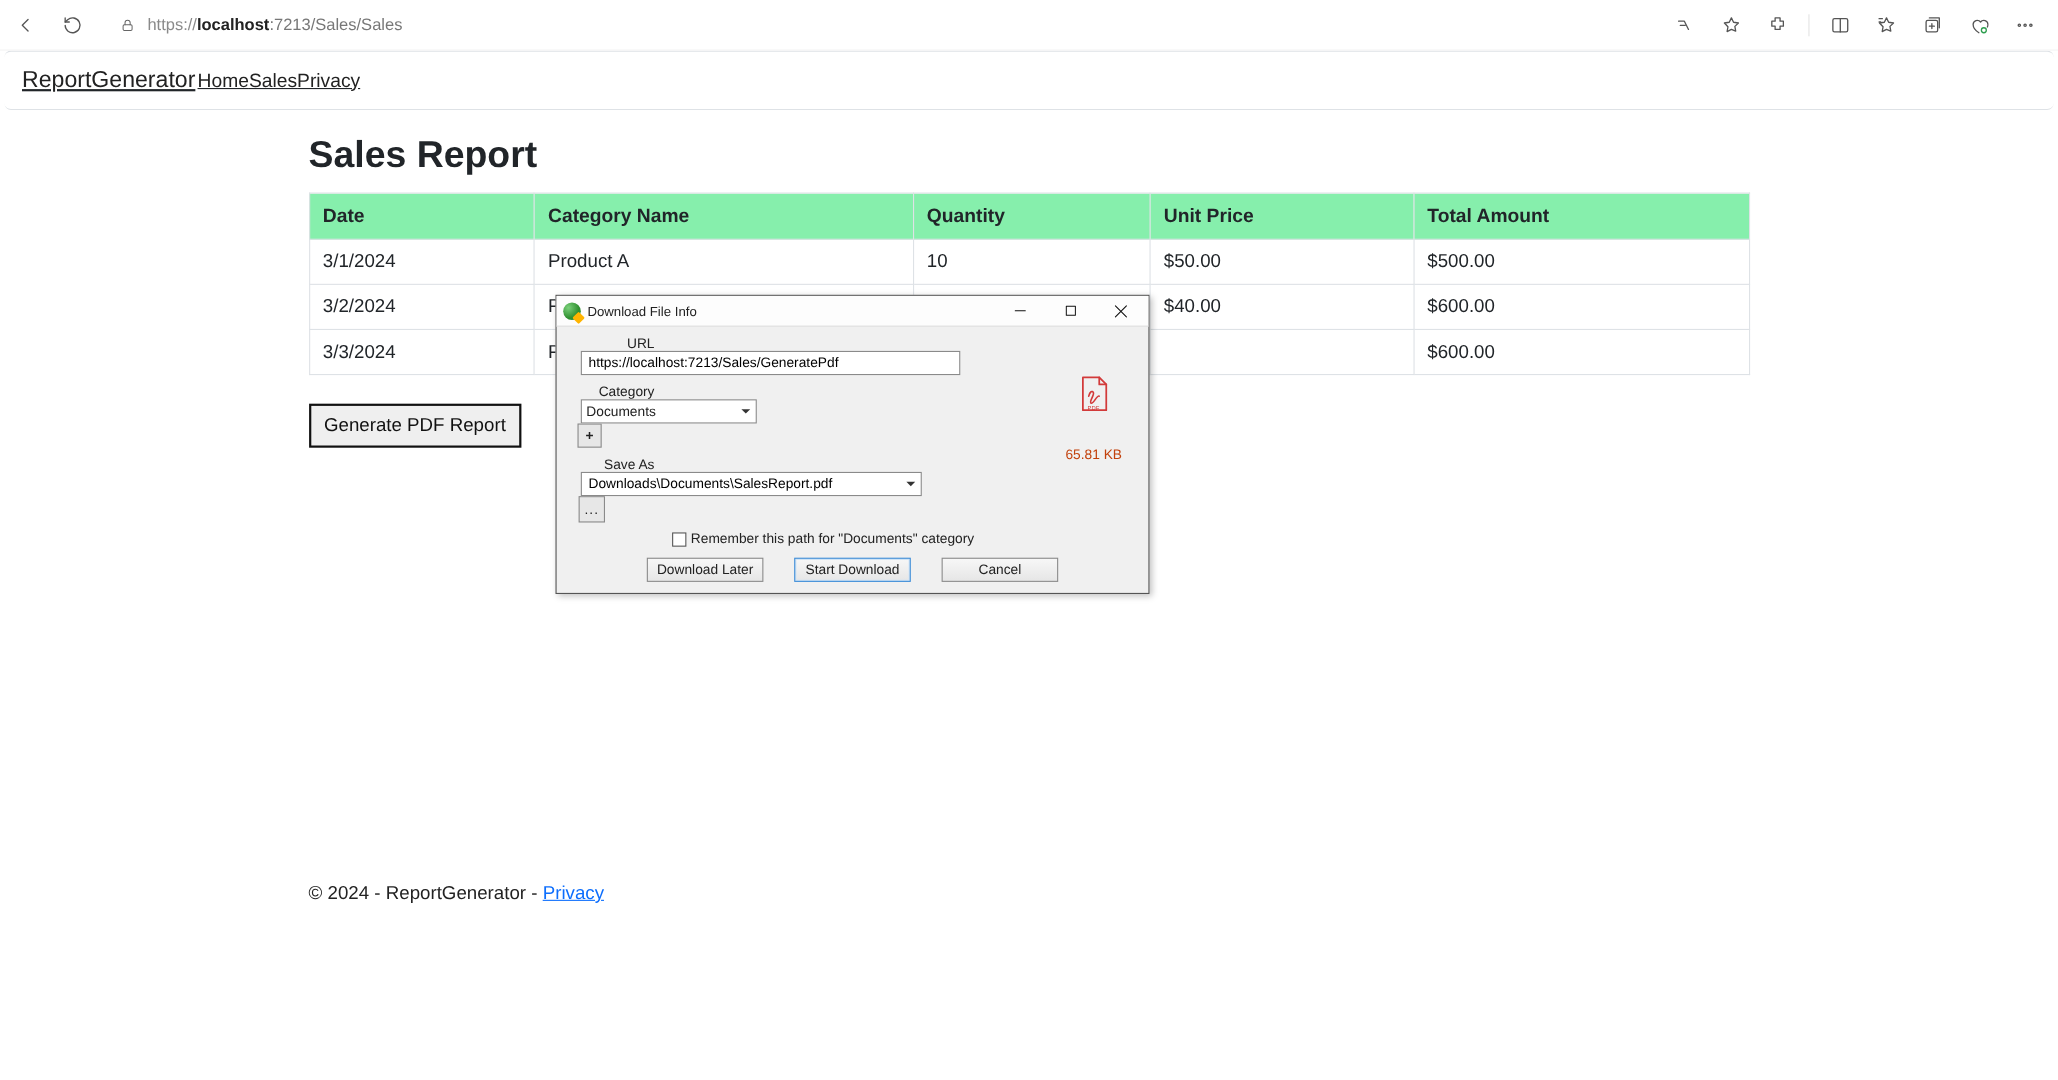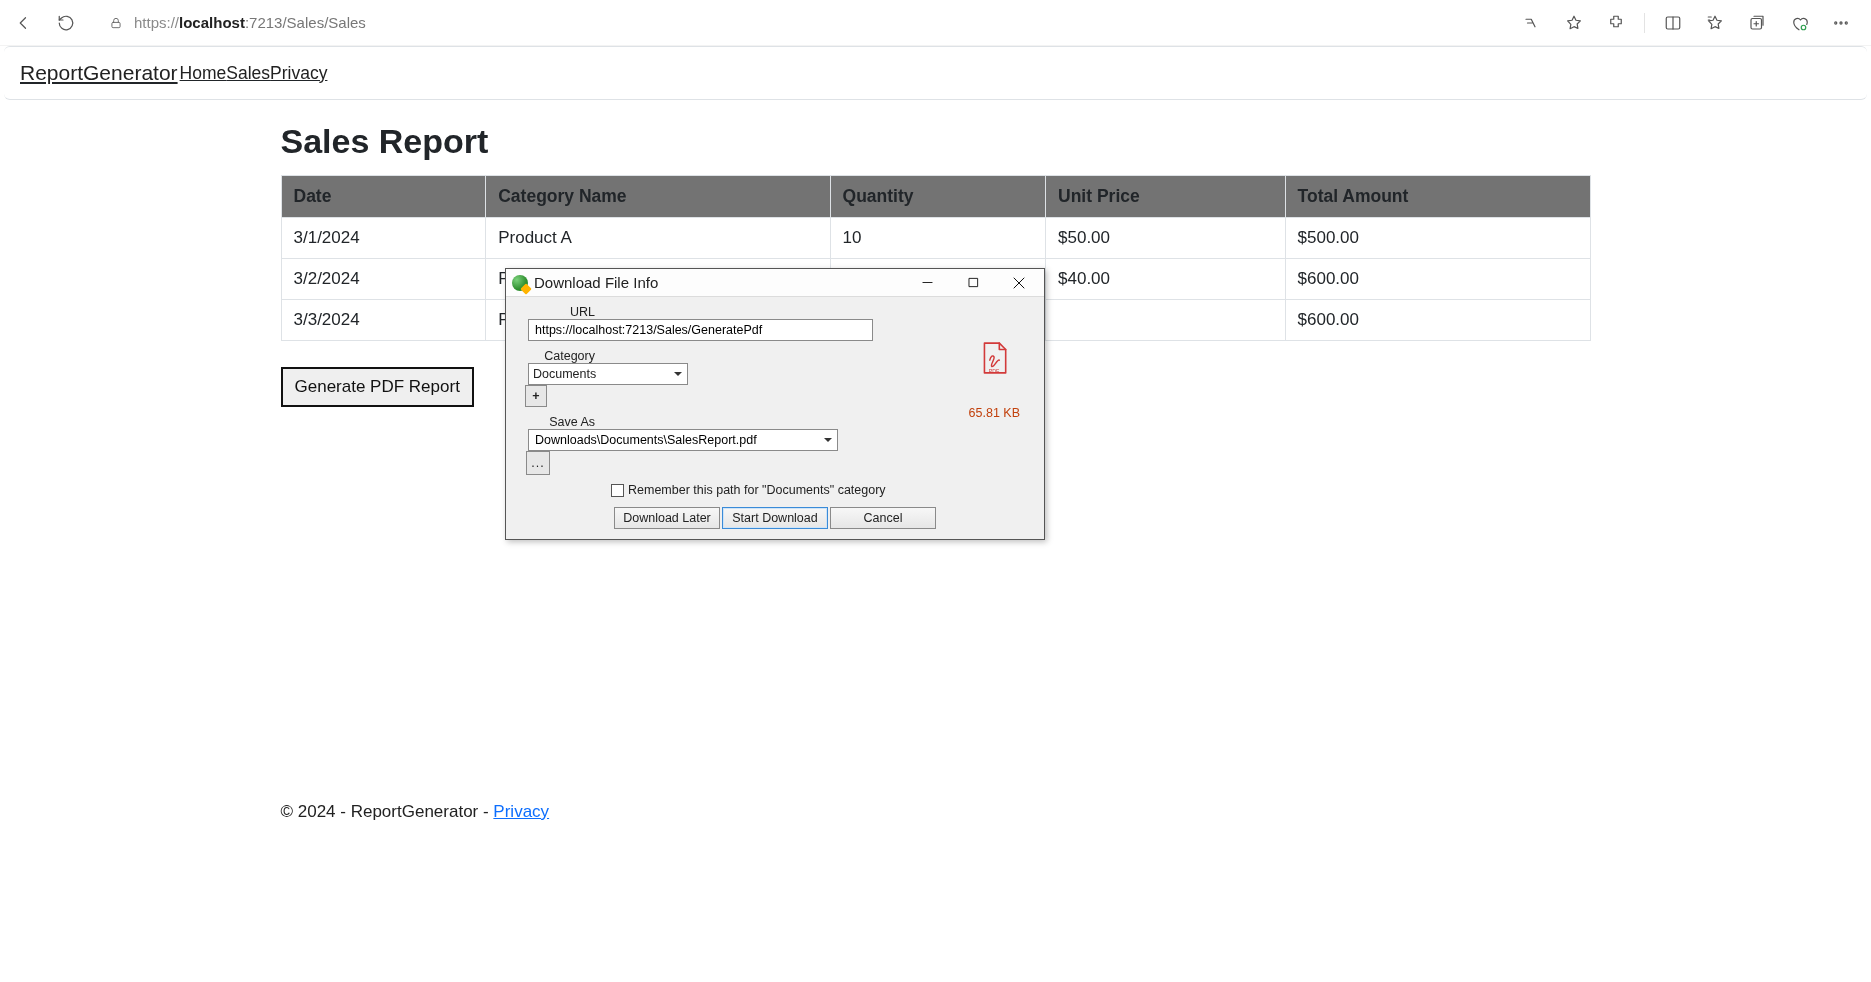--- a/index.html
+++ b/index.html
@@ -39,7 +39,7 @@
   h1.page-title{font-size:34px;font-weight:700;margin:22px 0 14px;}
   table.sales{width:100%;border-collapse:collapse;font-size:17px;}
   table.sales th,table.sales td{border:1px solid var(--border);padding:10px 12px;text-align:left;}
-  table.sales thead th{background:#737373;font-weight:700;font-size:17.5px;}
+  table.sales thead th{background:#86efac;font-weight:700;font-size:17.5px;}
   table.sales tbody td{font-size:17px;}
 
   .gen-btn{margin-top:26px;display:inline-block;border:2.5px solid #111;background:#efefef;color:#111;font-size:17px;padding:8px 12px;cursor:default;font-family:inherit;}

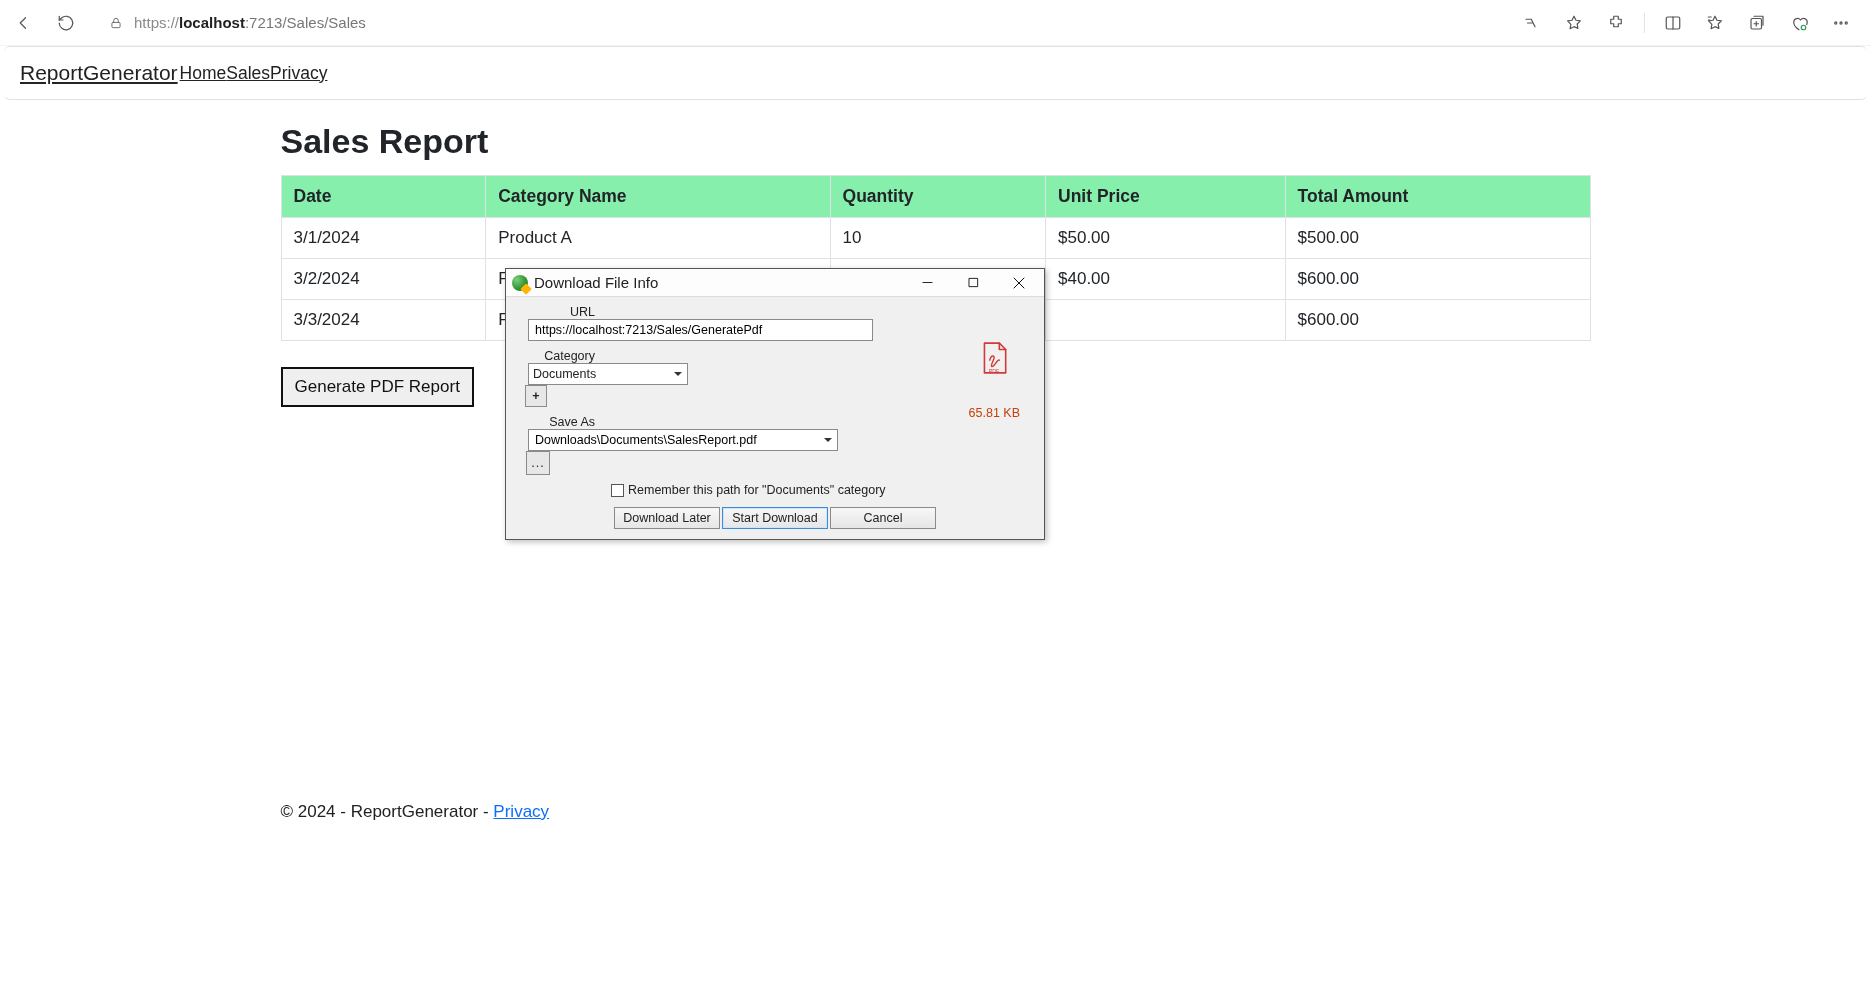--- a/index.html
+++ b/index.html
@@ -51,7 +51,7 @@
 
   
   .dlg{position:absolute;left:505px;top:268px;width:540px;border:1px solid #555;background:var(--dlg-bg);box-shadow:2px 2px 6px rgba(0,0,0,.25);font-family:"Segoe UI",Arial,sans-serif;}
-  .dlg-title{height:28px;background:#fdfdfd;display:flex;align-items:center;padding:0 2px 0 6px;border-bottom:1px solid #dcdcdc;font-size:15px;color:#222;}
+  .dlg-title{height:28px;background:#fdfdfd;display:flex;align-items:center;padding:0 2px 0 6px;border-bottom:1px solid #dcdcdc;font-size:12px;color:#222;}
   .dlg-title .logo{width:16px;height:16px;border-radius:50%;background:radial-gradient(circle at 30% 30%,#7ad07a,#2f8f2f 60%);margin-right:6px;position:relative;}
   .dlg-title .logo::after{content:"";position:absolute;right:-2px;bottom:-2px;width:8px;height:8px;background:#ffb400;border-radius:1px;transform:rotate(45deg);}
   .dlg-title .spacer{flex:1;}

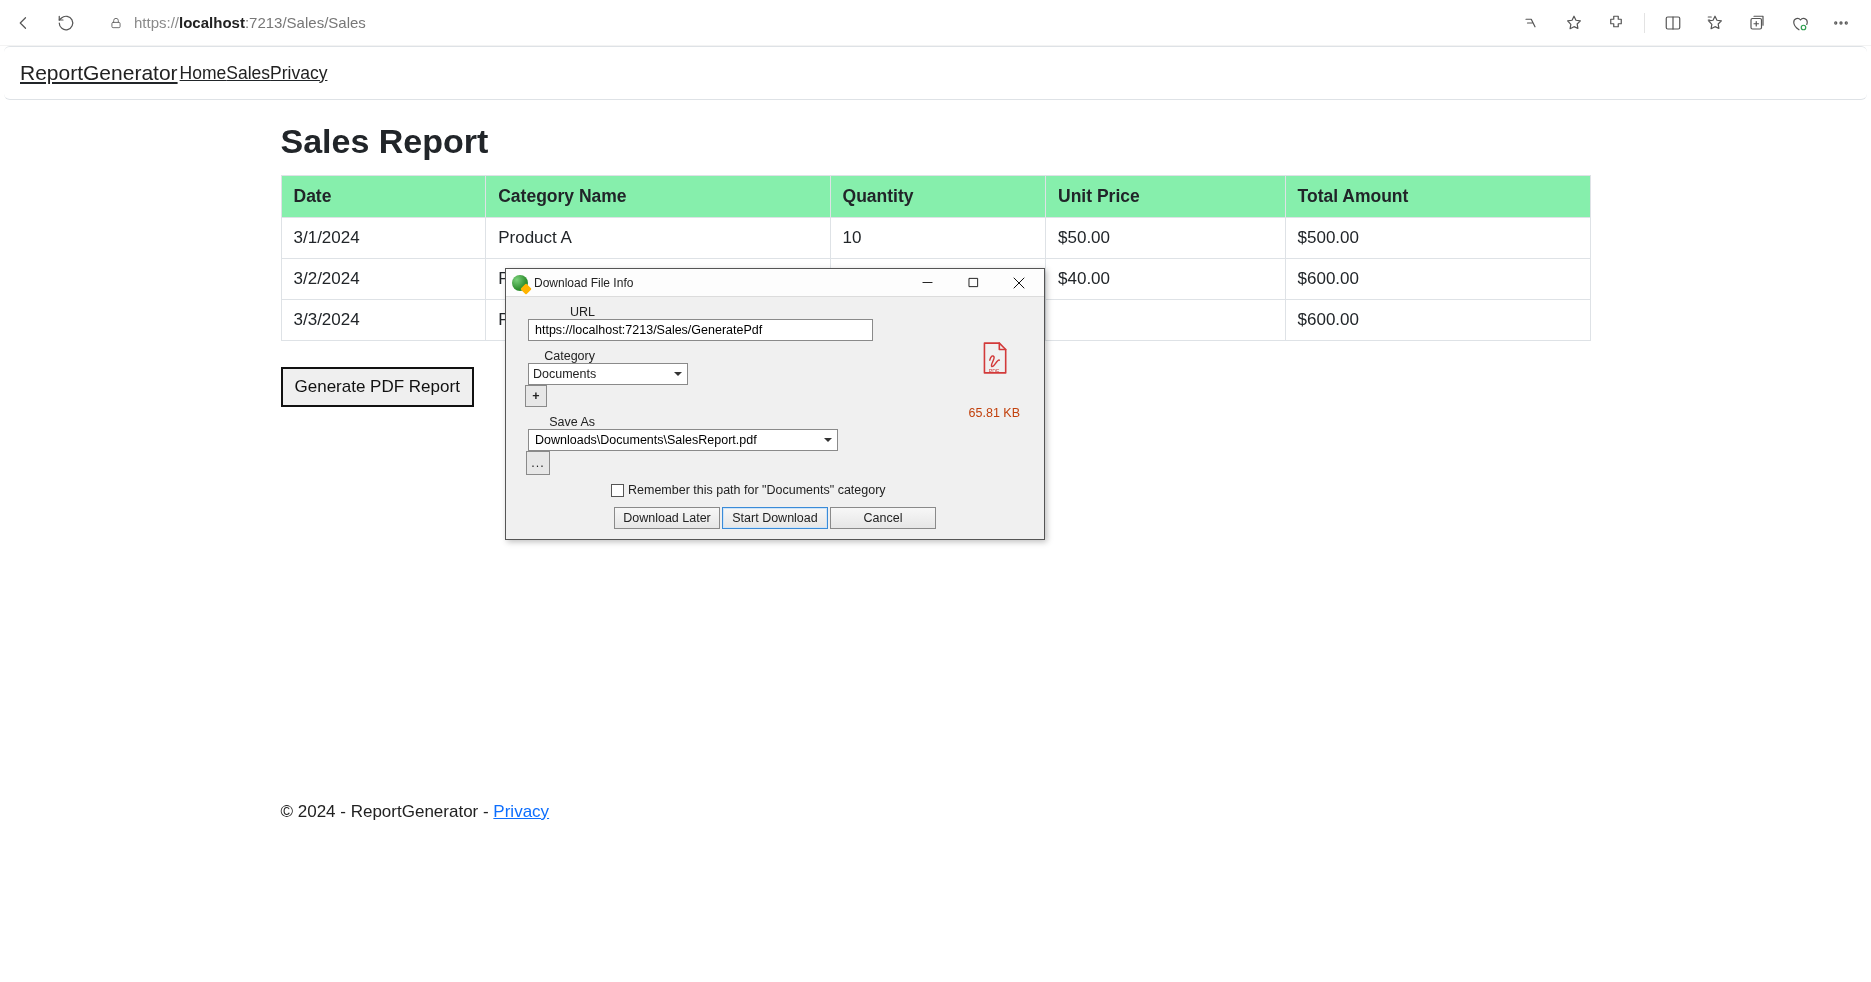--- a/index.html
+++ b/index.html
@@ -80,7 +80,7 @@
   .pdf-ic{width:34px;height:34px;margin:0 auto;}
   .pdf-size{font-size:12.5px;color:#c2410c;margin-top:28px;}
 
-  .dlg-actions{display:flex;justify-content:center;gap:2px;margin-top:10px;}
+  .dlg-actions{display:flex;justify-content:center;gap:28px;margin-top:10px;}
   .dlg-btn{width:106px;height:22px;border:1px solid #8a8a8a;background:linear-gradient(#f7f7f7,#e6e6e6);font-size:12.5px;display:flex;align-items:center;justify-content:center;}
   .dlg-btn.primary{border:1px solid var(--primary-out);box-shadow:0 0 0 1px #cfe4f7 inset;}
 

